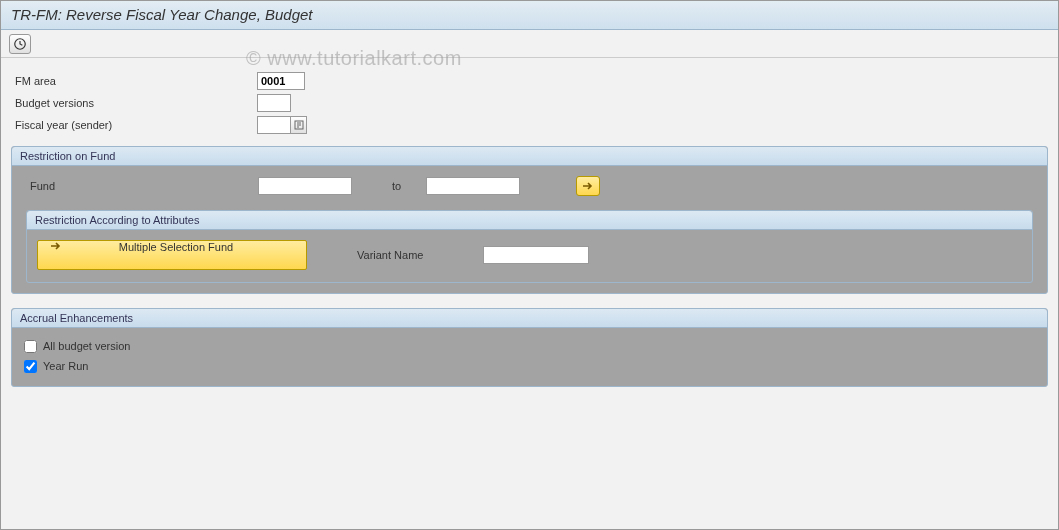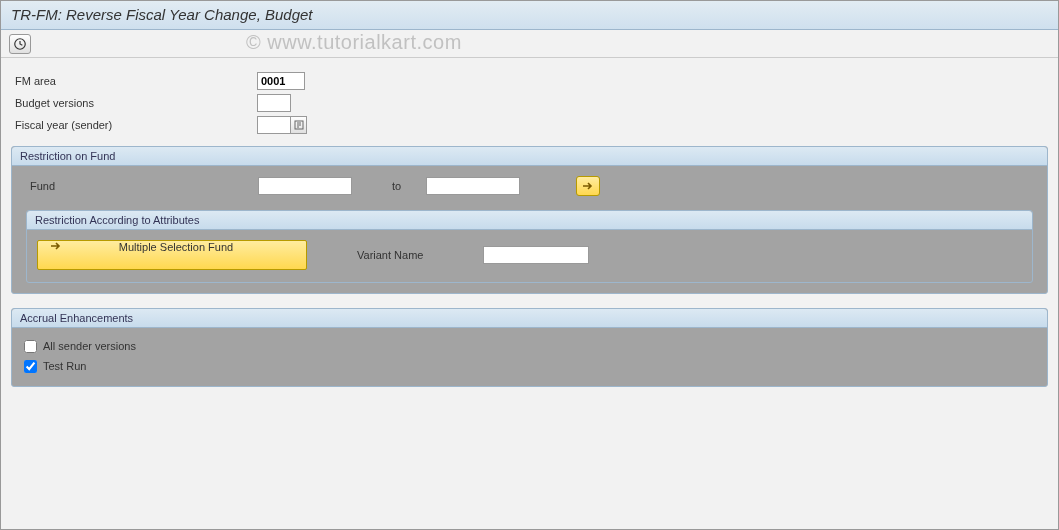--- a/index.html
+++ b/index.html
@@ -92,7 +92,7 @@
   .cb-row { display:flex; align-items:center; height:20px; padding-left:2px;}
   .cb-row input { margin:0 6px 0 0; width:13px; height:13px;}
   .watermark {
-    position:absolute; top:30px; left:245px;
+    position:absolute; top:46px; left:245px;
     color:rgba(160,160,160,0.6);
     font-size:20px; letter-spacing:0.5px;
     pointer-events:none; user-select:none;

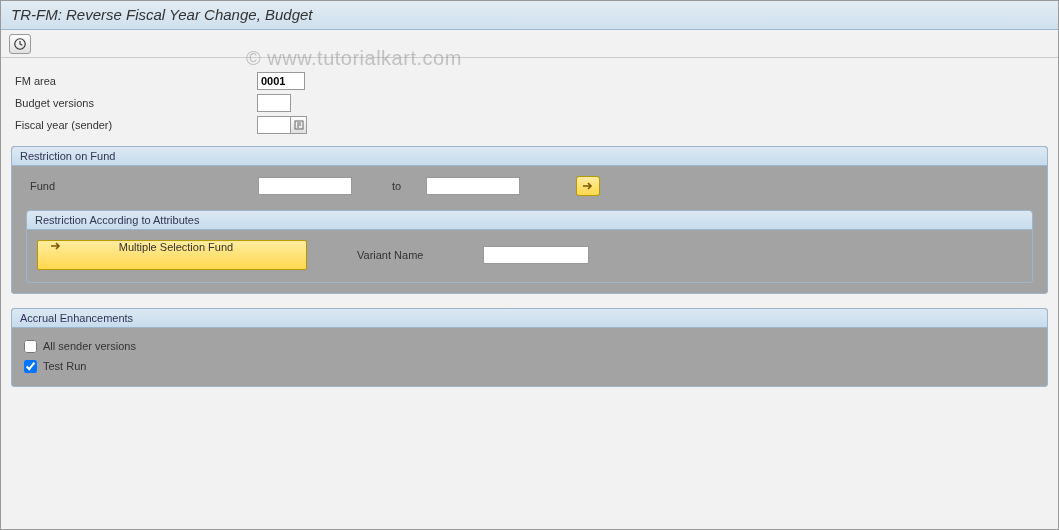--- a/index.html
+++ b/index.html
@@ -177,7 +177,7 @@
     <div class="gb-body" style="padding:8px 10px 10px 10px;">
       <div class="cb-row">
         <input type="checkbox" style="">
-        <span>All sender versions</span>
+        <span>All budget version</span>
       </div>
       <div class="cb-row">
         <input type="checkbox" checked="" style="">

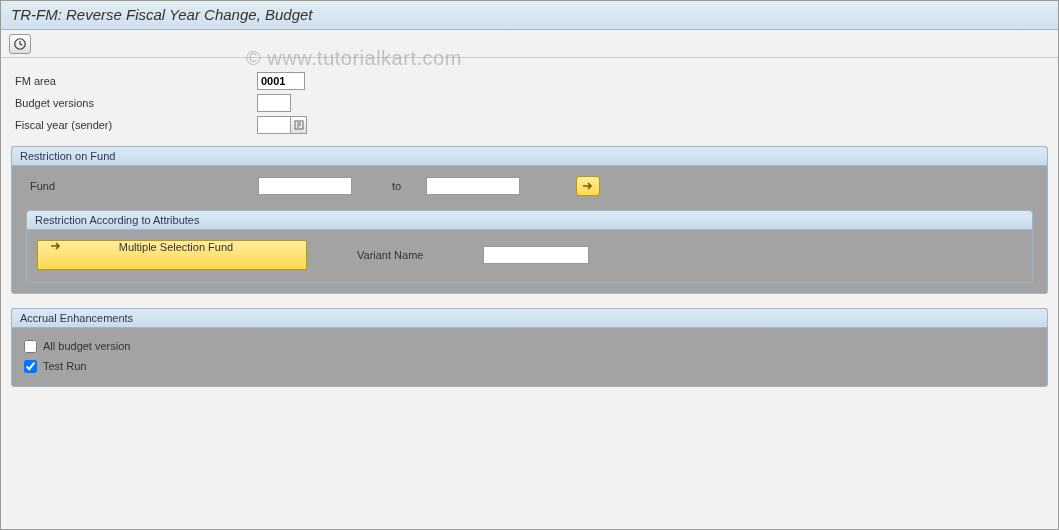--- a/index.html
+++ b/index.html
@@ -181,7 +181,7 @@
       </div>
       <div class="cb-row">
         <input type="checkbox" checked="" style="">
-        <span>Test Run</span>
+        <span>Year Run</span>
       </div>
     </div>
   </div>

